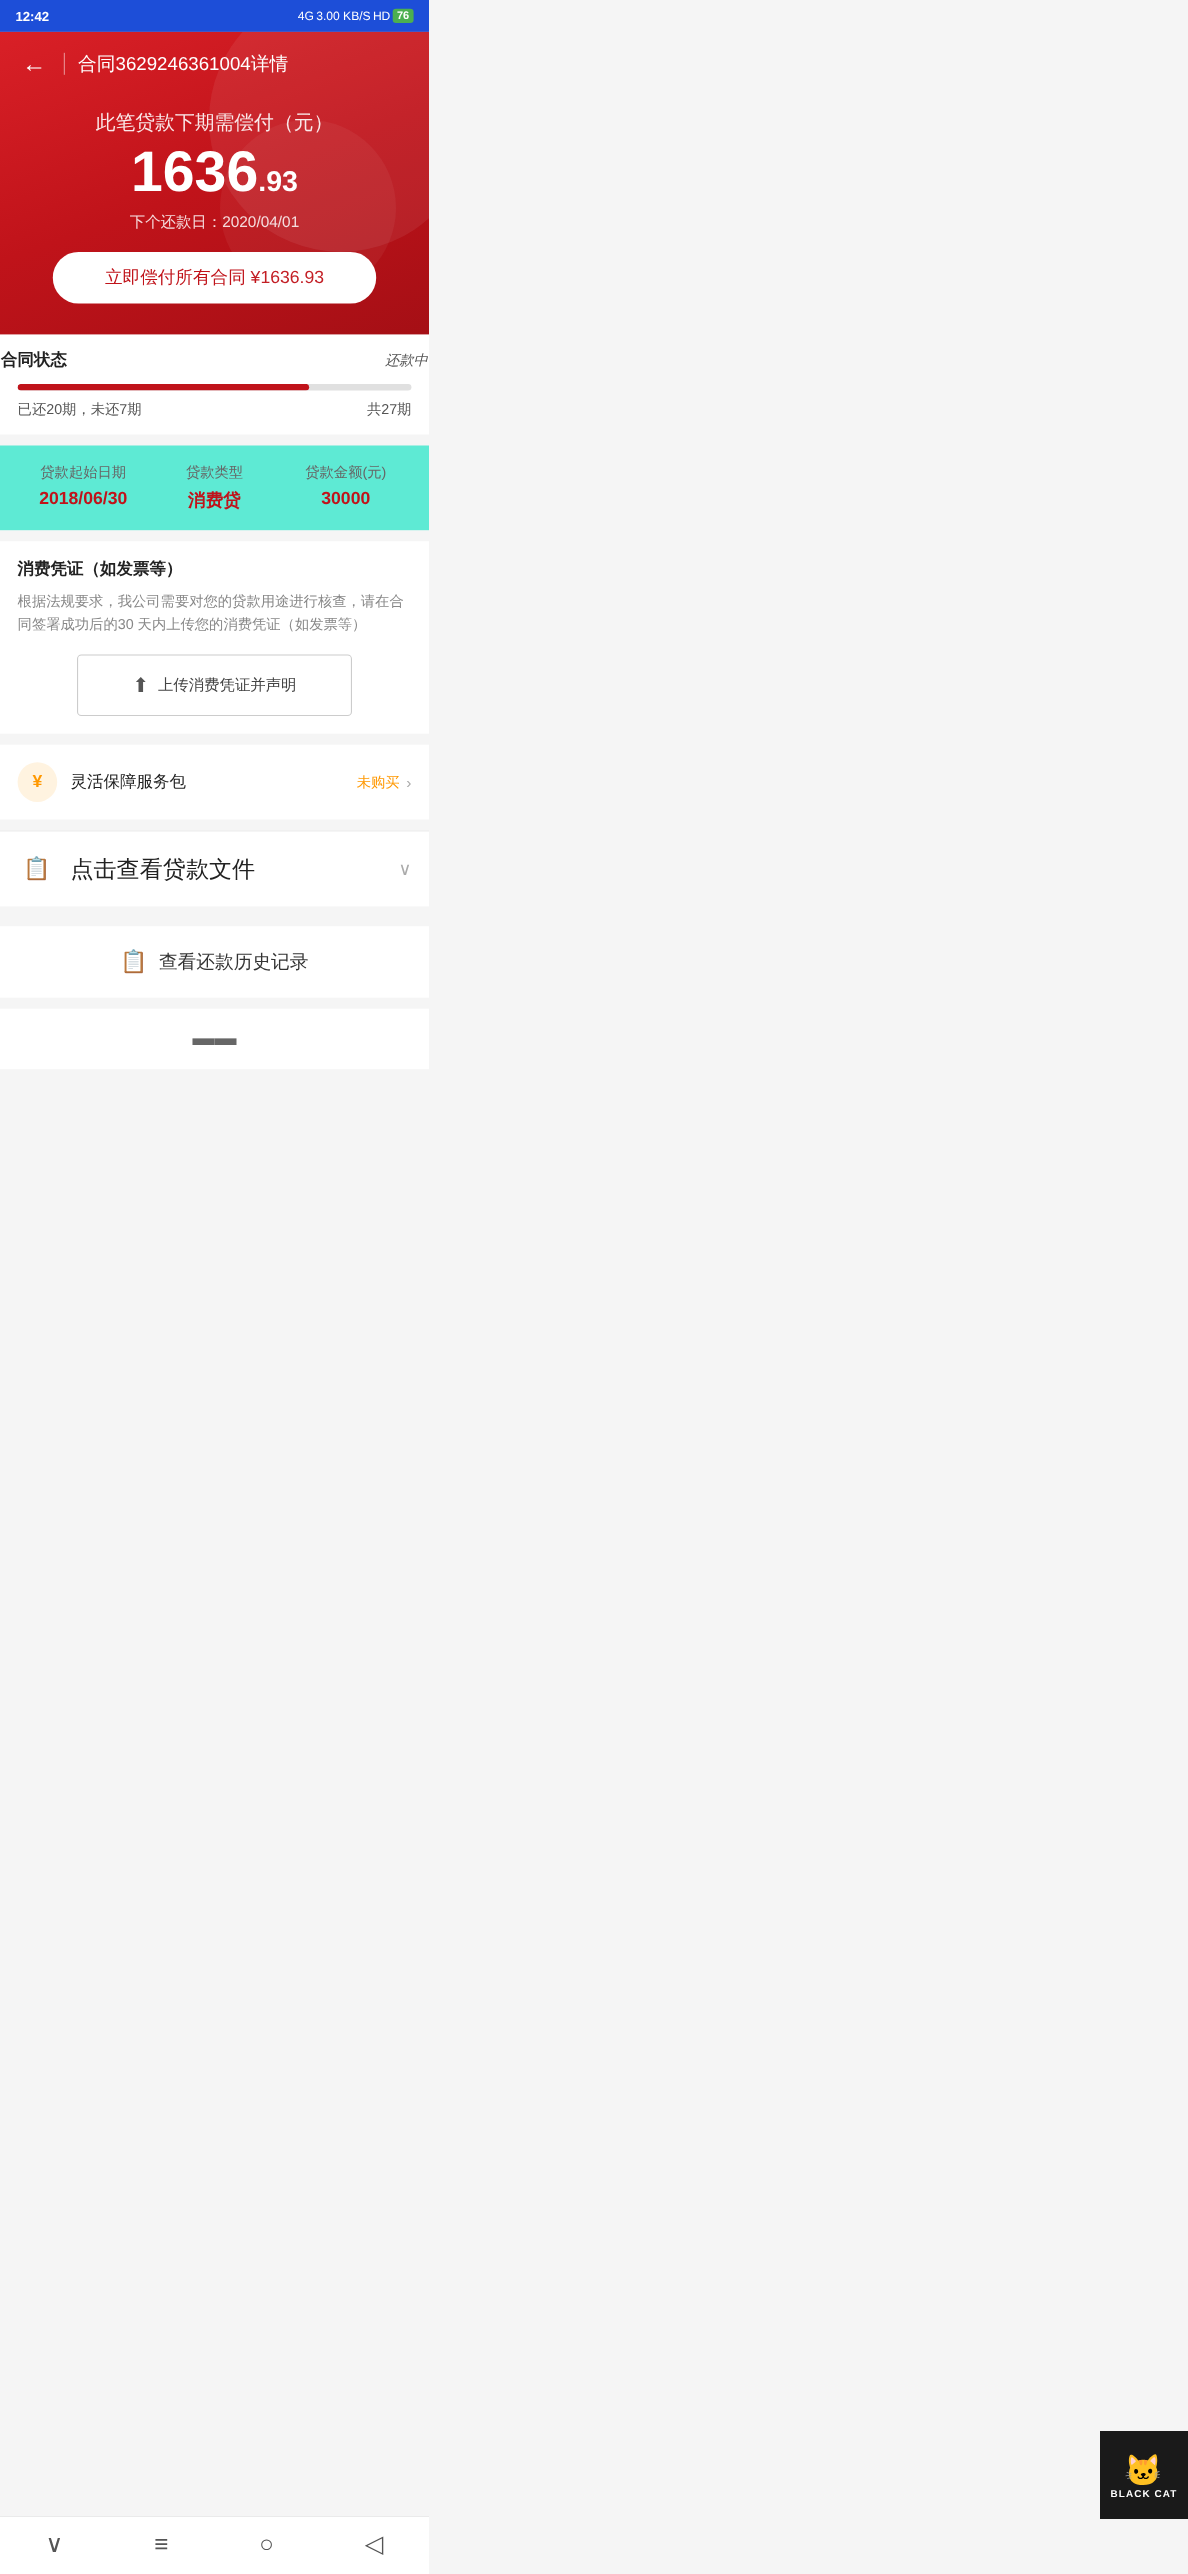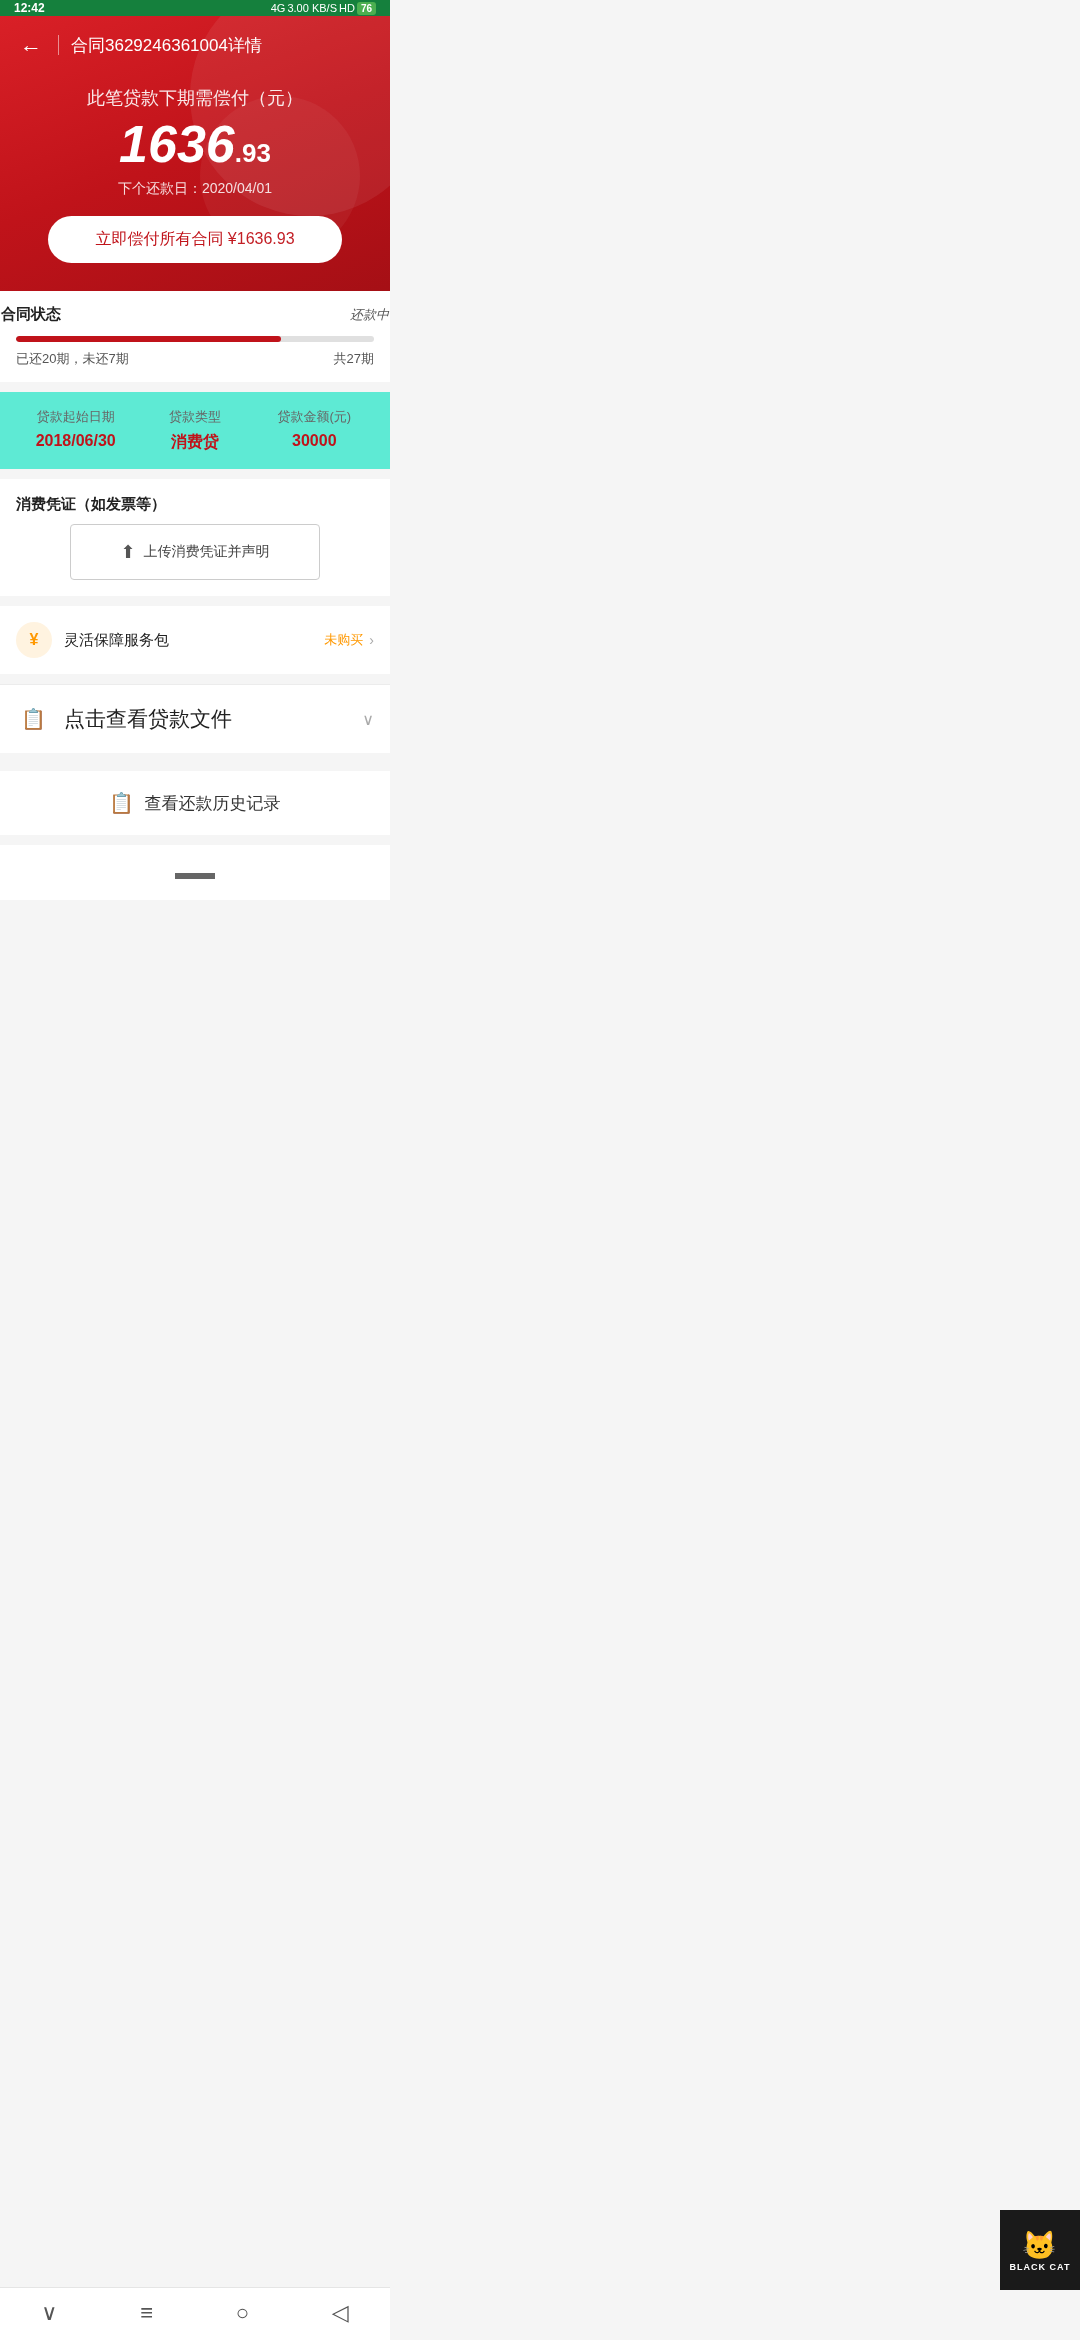--- a/index.html
+++ b/index.html
@@ -15,12 +15,12 @@
 
     
     .status-bar {
-      background: #15803d;
+      background: #1d4ed8;
       display: flex;
       justify-content: space-between;
       align-items: center;
       padding: 6px 14px;
-      height: 16px;
+      height: 29px;
     }
     .status-bar-left {
       font-size: 12px;

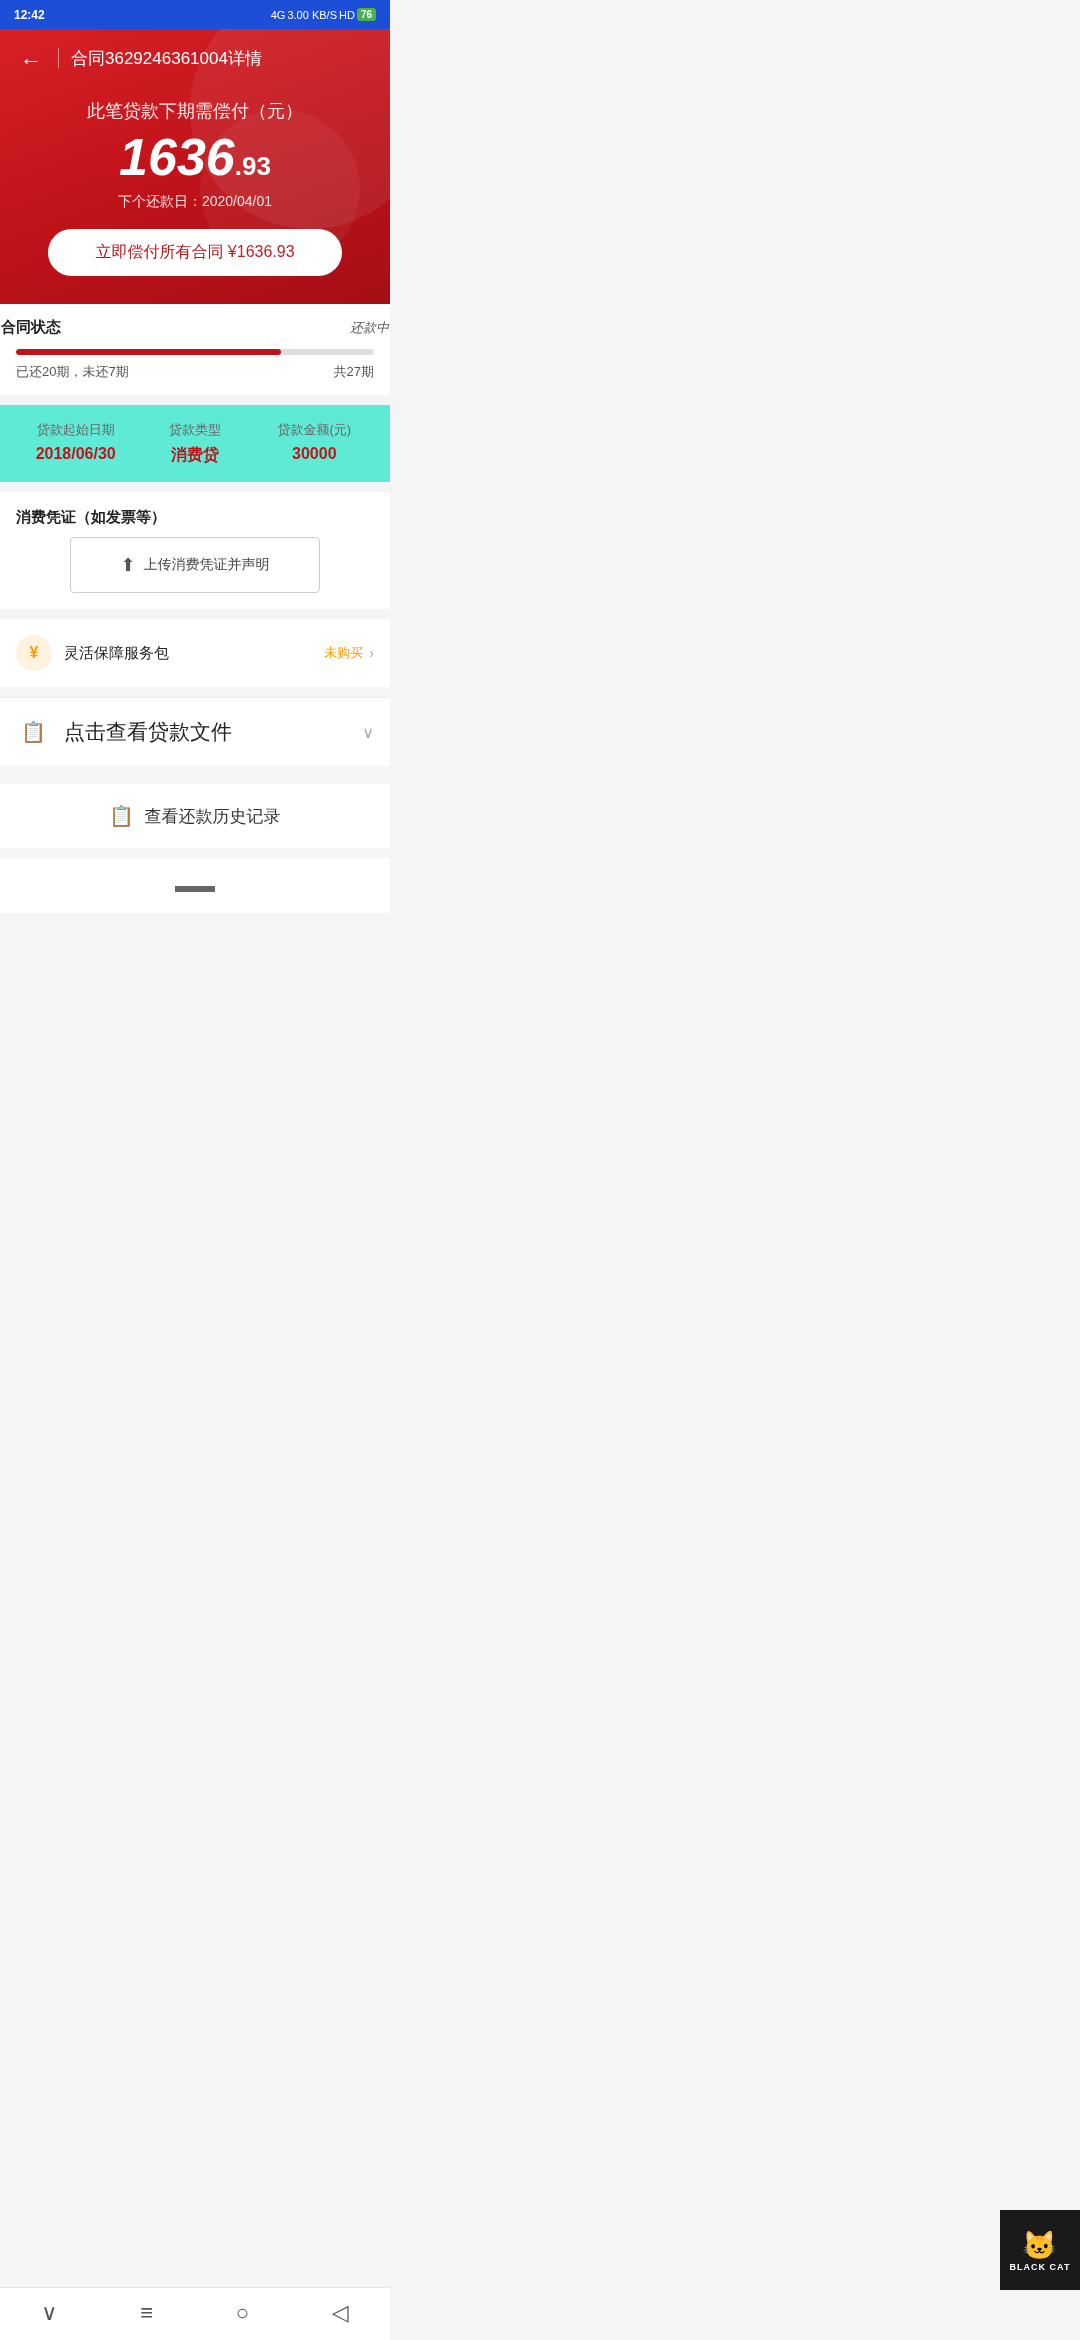--- a/index.html
+++ b/index.html
@@ -110,7 +110,6 @@
       font-weight: 700;
       color: white;
       line-height: 1;
-      font-style: italic;
     }
     .amount-decimal {
       font-size: 26px;

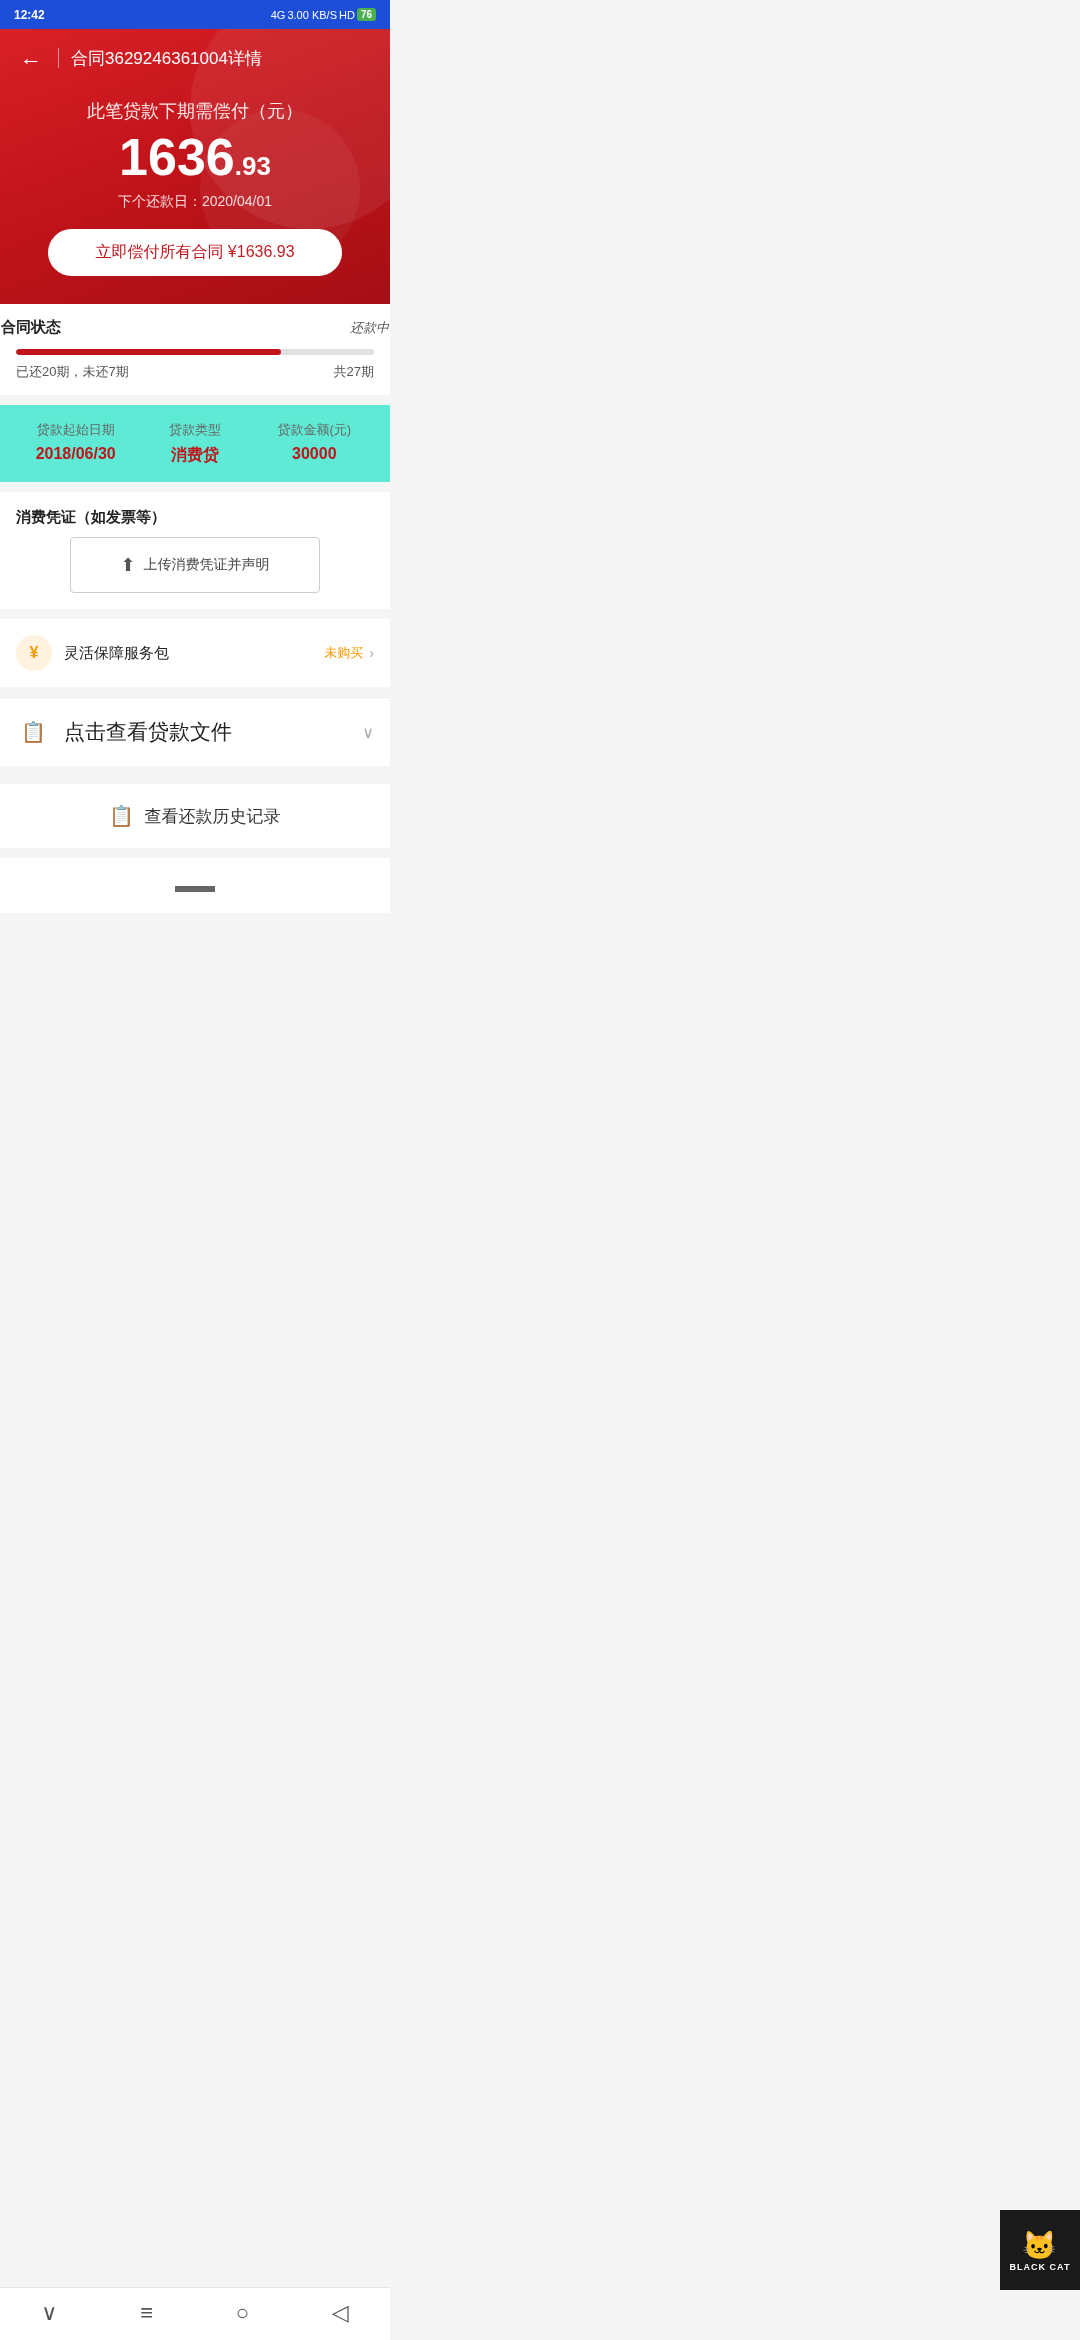--- a/index.html
+++ b/index.html
@@ -437,6 +437,7 @@
 
 <div class="voucher-section">
   <div class="voucher-title">消费凭证（如发票等）</div>
+  <div class="voucher-desc">根据法规要求，我公司需要对您的贷款用途进行核查，请在合同签署成功后的30 天内上传您的消费凭证（如发票等）</div>
   <button class="upload-btn">
     <span class="upload-icon">⬆</span>
     <span>上传消费凭证并声明</span>

